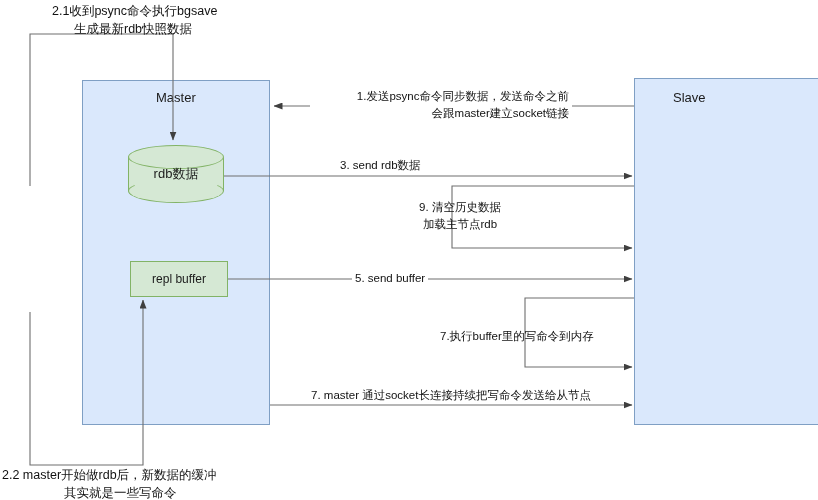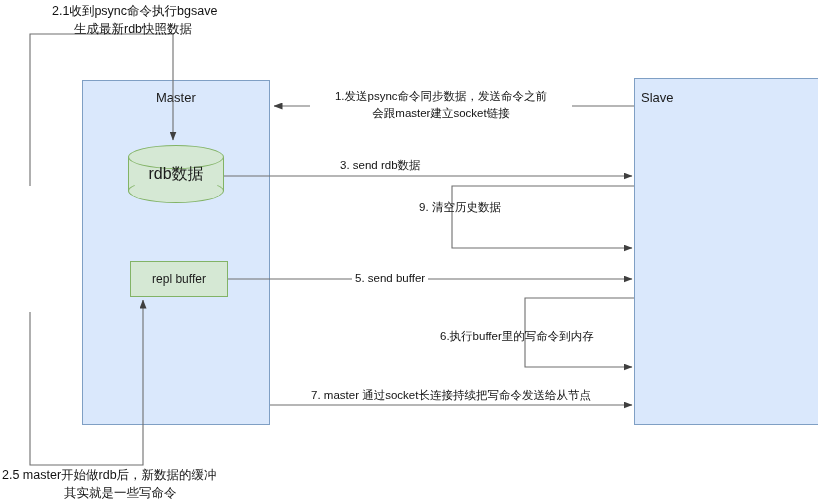--- a/index.html
+++ b/index.html
@@ -161,7 +161,7 @@
     <div class="box-text">repl buffer</div>
   </div>
 
-  <div class="edge-label" style="left:310px; top:88px; width:262px;">
+  <div class="edge-label" style="left:310px; top:88px; width:262px;text-align:right;">
     <div>1.发送psync命令同步数据，发送命令之前</div>
     <div>会跟master建立socket链接</div>
   </div>

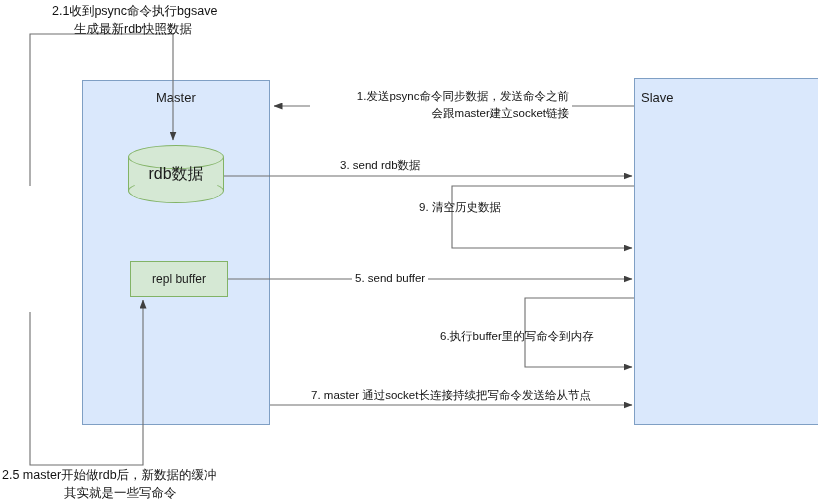--- a/index.html
+++ b/index.html
@@ -148,7 +148,7 @@
 
   <div class="node" style="left:634px; top:78px; width:200px; height:347px;">
   </div>
-  <div class="node-label" style="left:641px; top:90px;">Slave</div>
+  <div class="node-label" style="left:673px; top:90px;">Slave</div>
 
   <div style="position:absolute; left:128px; top:145px; width:96px; height:58px; z-index:3;">
     <div class="cyl-body"></div>

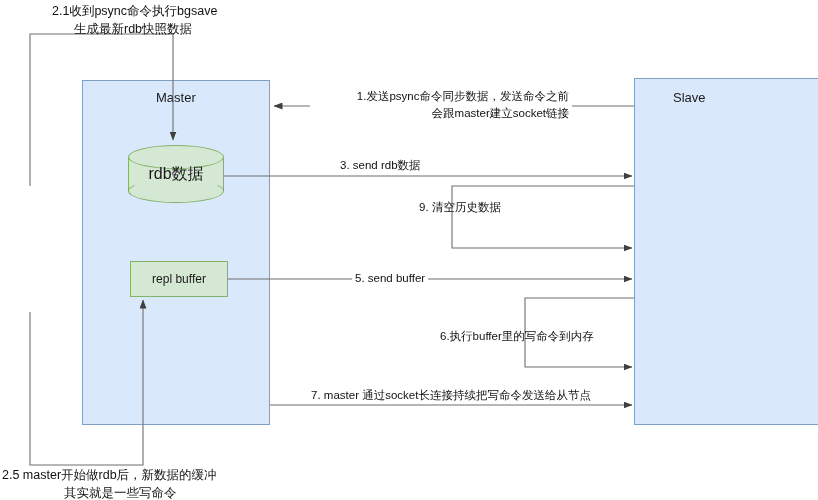--- a/index.html
+++ b/index.html
@@ -61,7 +61,7 @@
     position: absolute;
     left: 0; top: 0; width: 100%; height: 100%;
     display: flex; align-items: center; justify-content: center;
-    font-size: 16px; color: #1a1a1a;
+    font-size: 13px; color: #1a1a1a;
     z-index: 3;
   }
   .box-text {

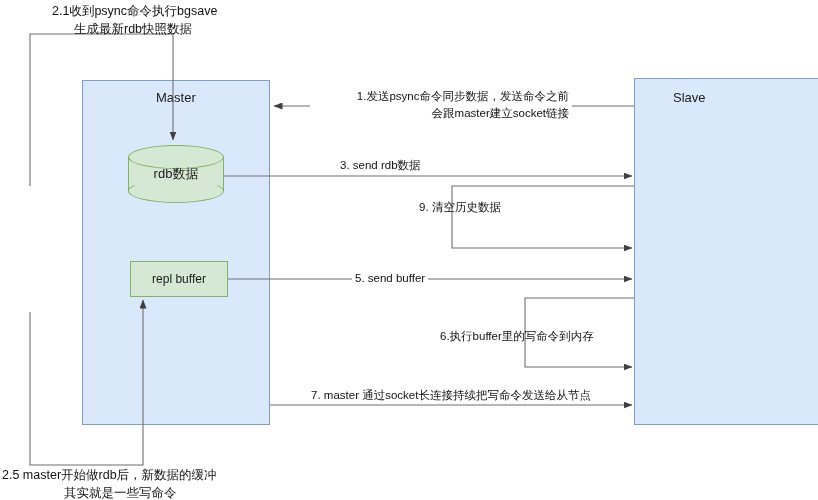--- a/index.html
+++ b/index.html
@@ -172,6 +172,7 @@
 
   <div class="edge-label" style="left:400px; top:199px; width:120px; background:transparent;">
     <div>9. 清空历史数据</div>
+    <div>加载主节点rdb</div>
   </div>
 
   <div class="edge-label" style="left:352px; top:270px;">

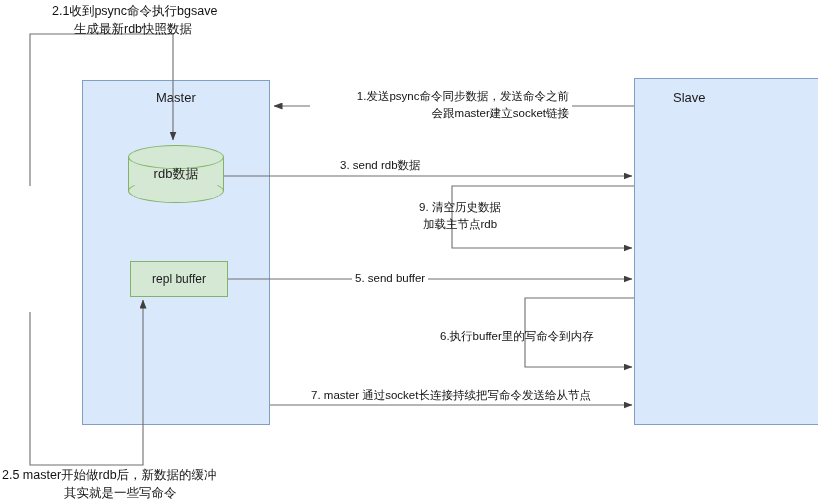--- a/index.html
+++ b/index.html
@@ -180,7 +180,7 @@
   </div>
 
   <div class="edge-label" style="left:437px; top:328px; background:transparent;">
-    <div>6.执行buffer里的写命令到内存</div>
+    <div>7.执行buffer里的写命令到内存</div>
   </div>
 
   <div class="edge-label" style="left:293px; top:387px; width:316px;">

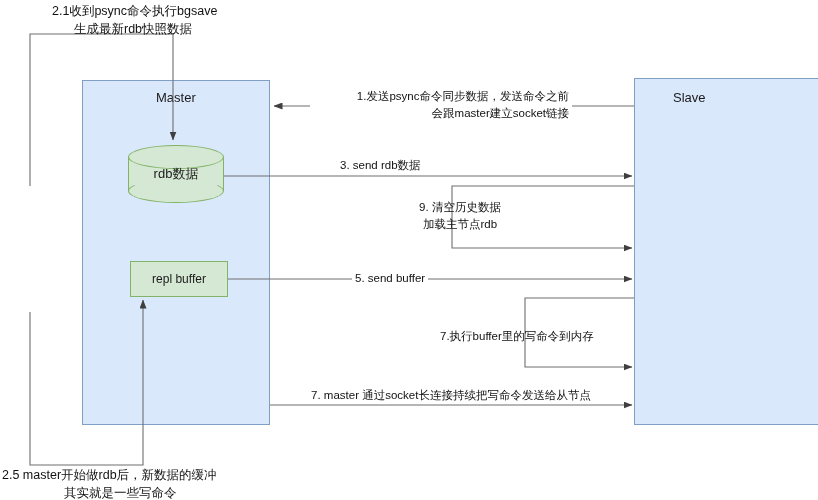--- a/index.html
+++ b/index.html
@@ -193,7 +193,7 @@
   </div>
 
   <div class="note" style="left:2px; top:466px;">
-    <div>2.5 master开始做rdb后，新数据的缓冲</div>
+    <div>2.2 master开始做rdb后，新数据的缓冲</div>
     <div style="padding-left:62px;">其实就是一些写命令</div>
   </div>
 

